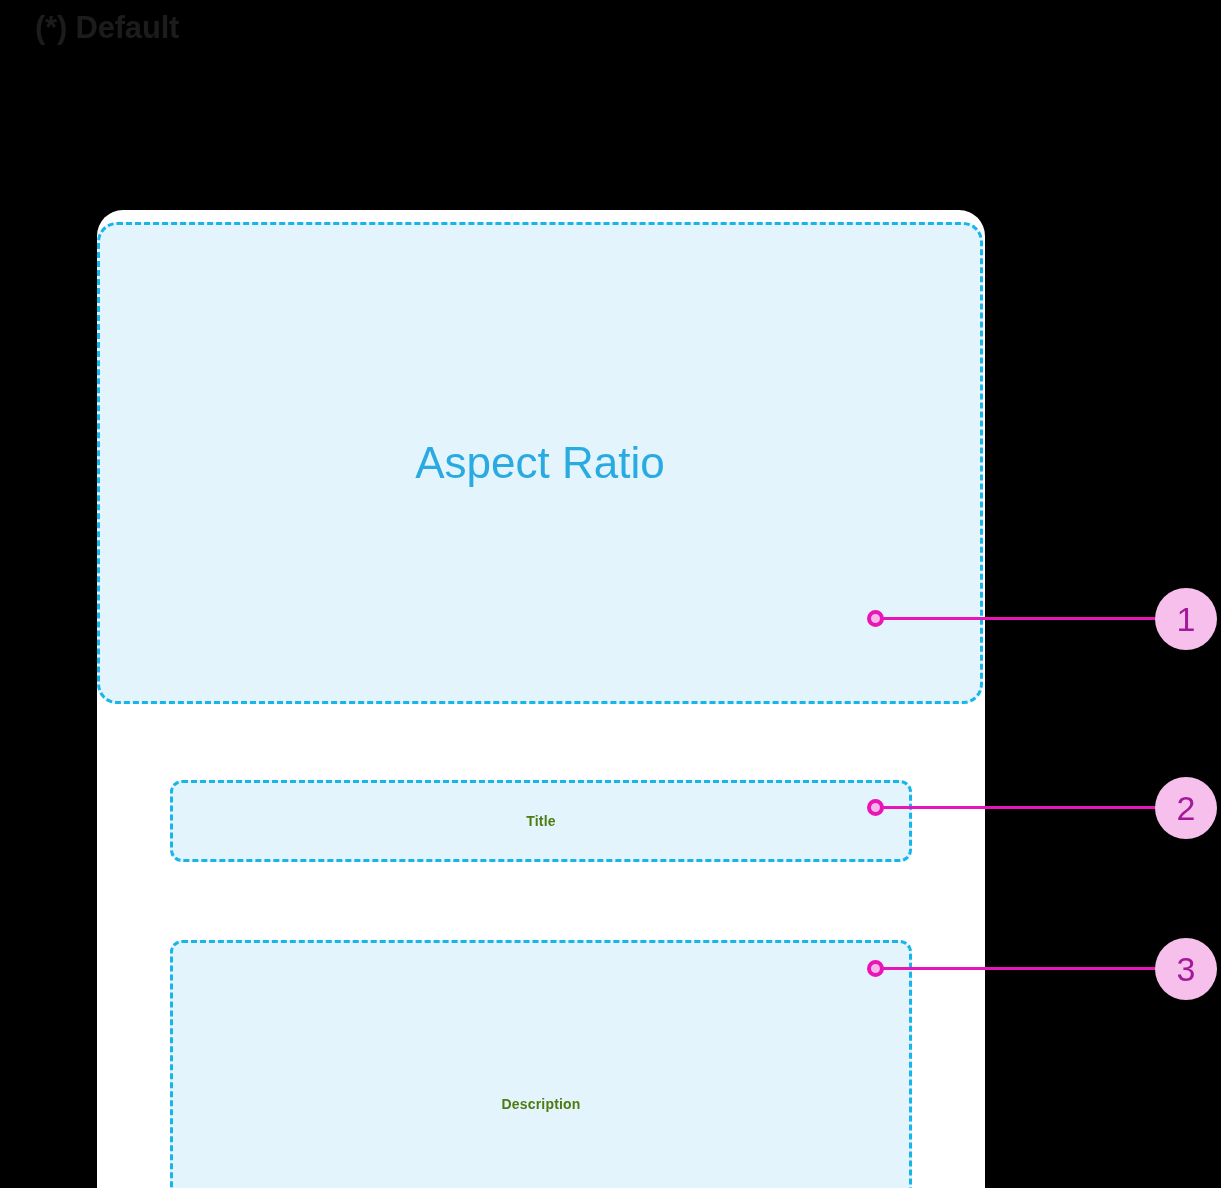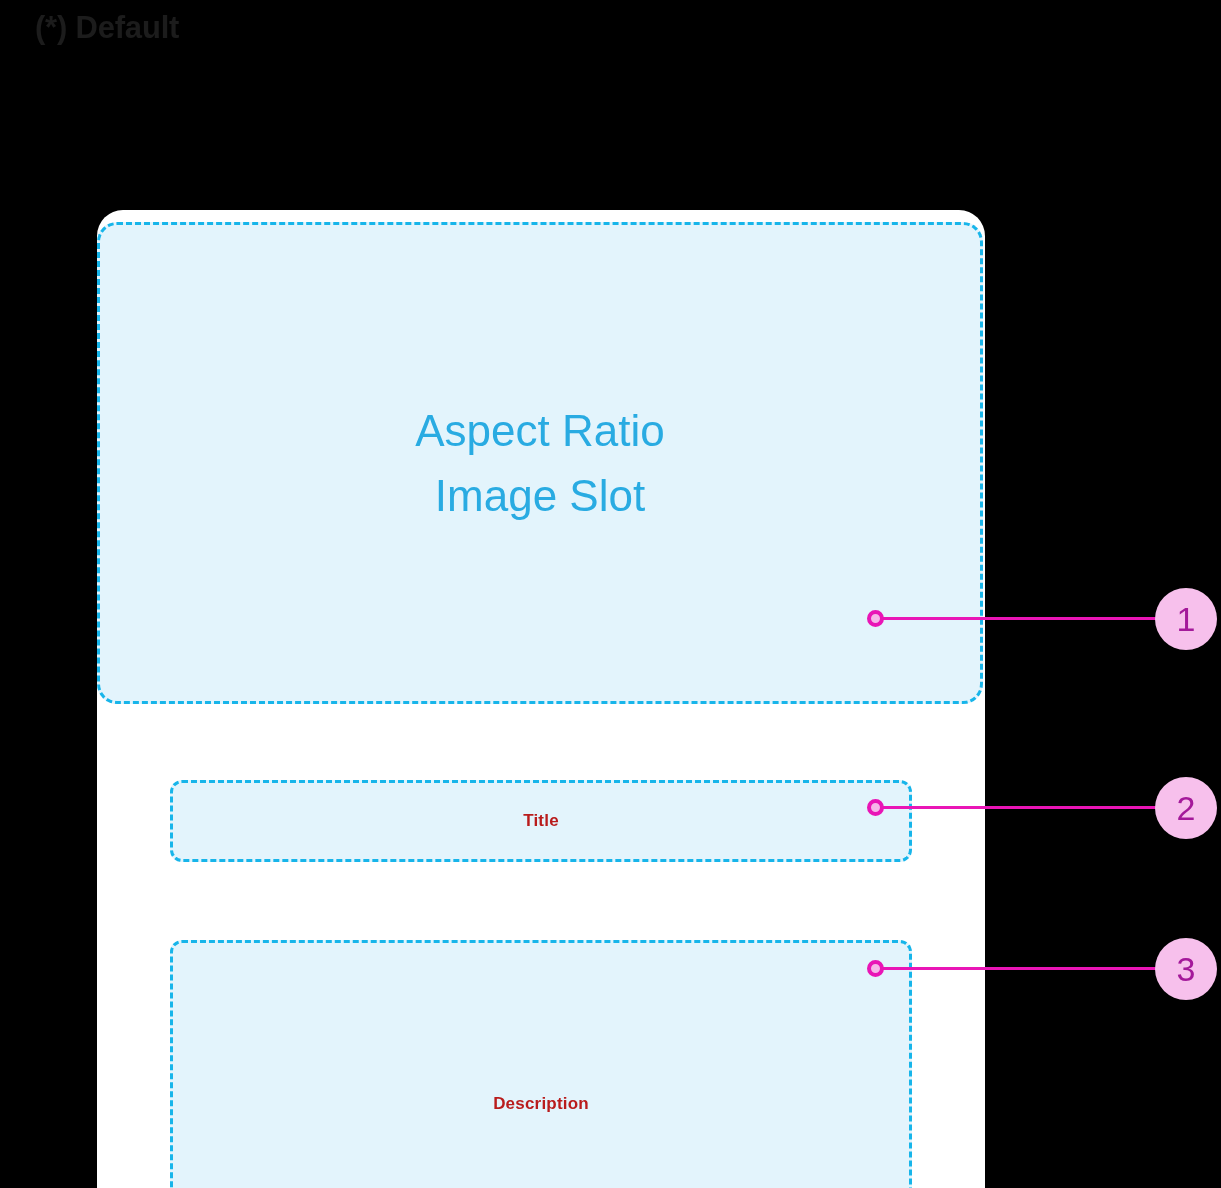--- a/index.html
+++ b/index.html
@@ -144,7 +144,6 @@
 
 <div class="slot" id="image-slot">
   <span class="slot-text">Aspect Ratio</span>
-  <span class="slot-text">Image Slot</span>
 </div>
 
 <div class="slot" id="title-slot">

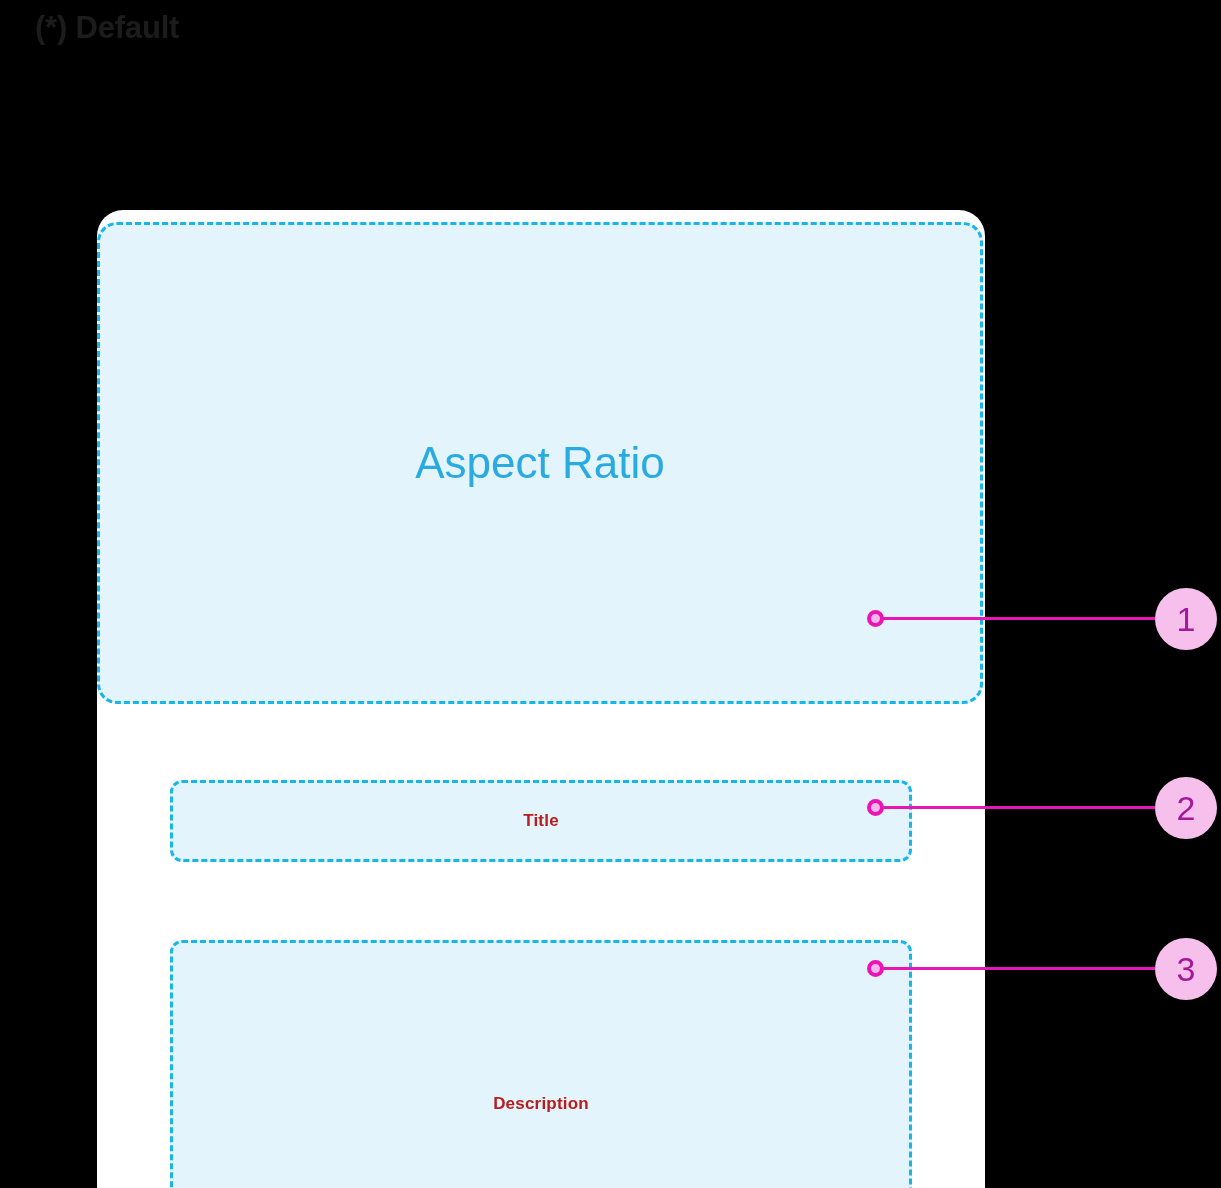--- a/index.html
+++ b/index.html
@@ -87,8 +87,8 @@
   }
   #title-slot .slot-text,
   #desc-slot .slot-text {
-    color: #b91c1c;
-    font-size: 17px;
+    color: #4d7c0f;
+    font-size: 14px;
     font-weight: bold;
     letter-spacing: 0.2px;
   }

